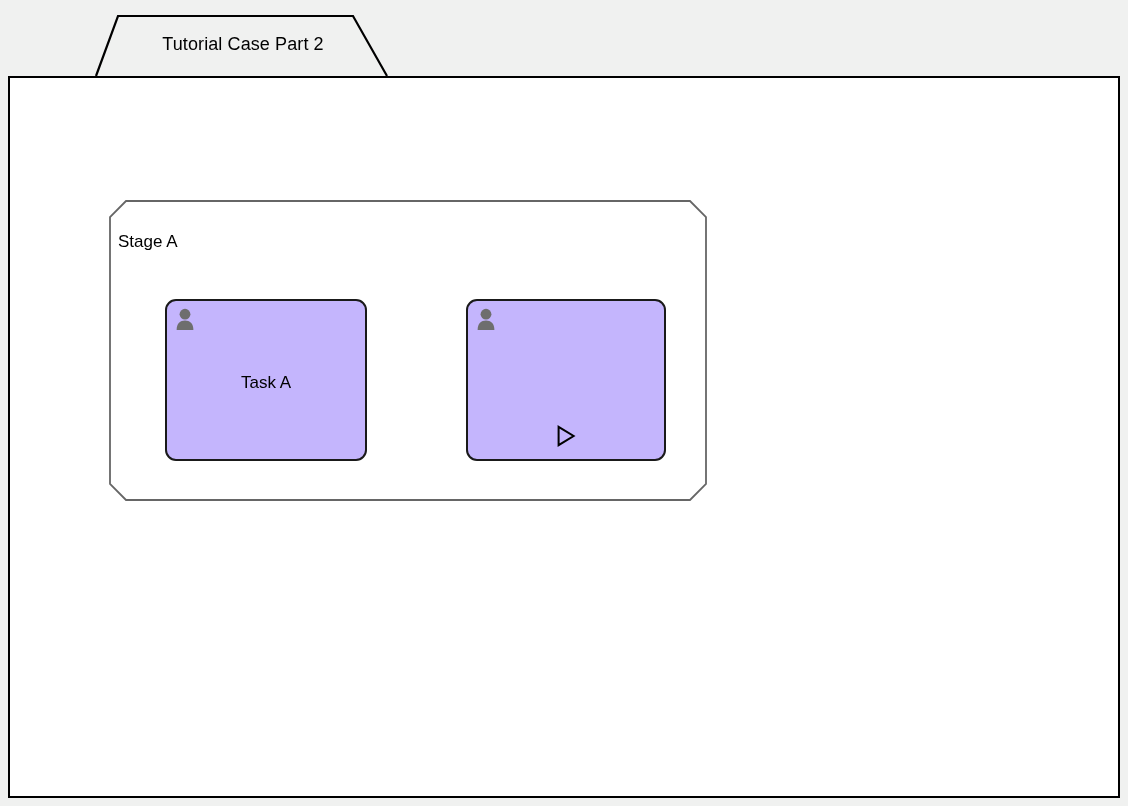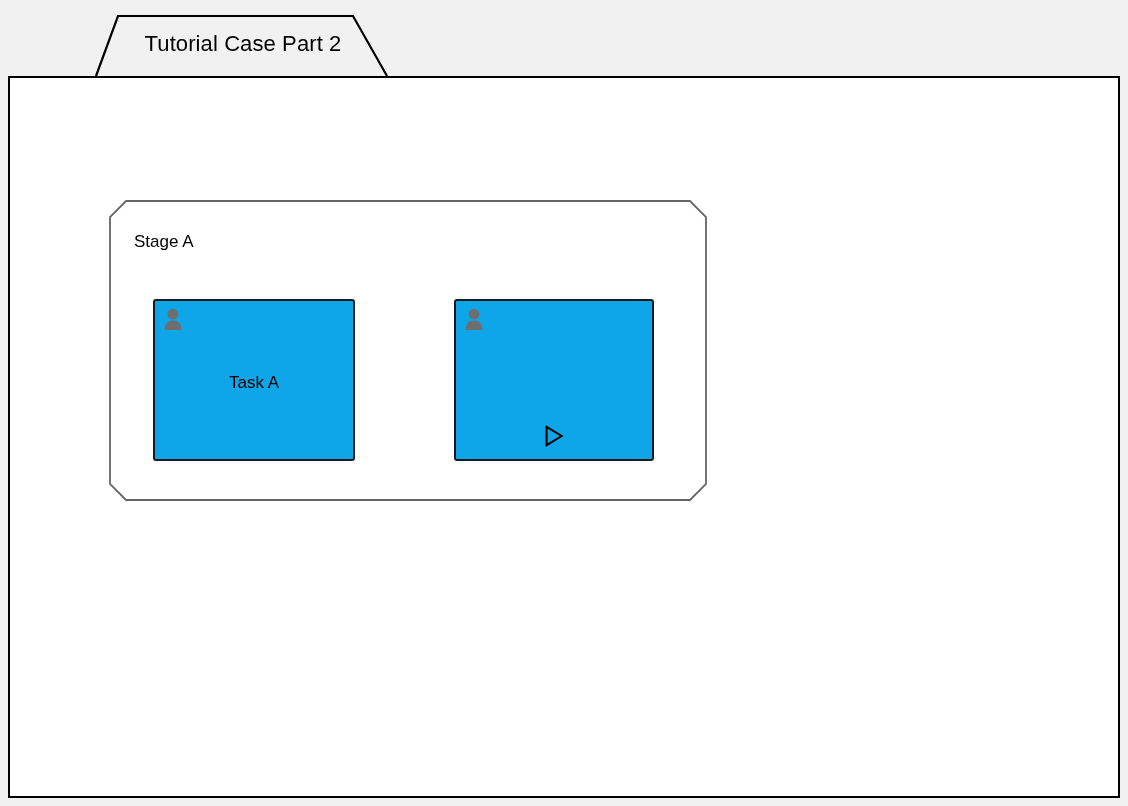--- a/index.html
+++ b/index.html
@@ -38,7 +38,7 @@
     display: flex;
     align-items: center;
     justify-content: center;
-    font-size: 22px;
+    font-size: 18px;
     color: #000;
     letter-spacing: 0.1px;
     white-space: nowrap;

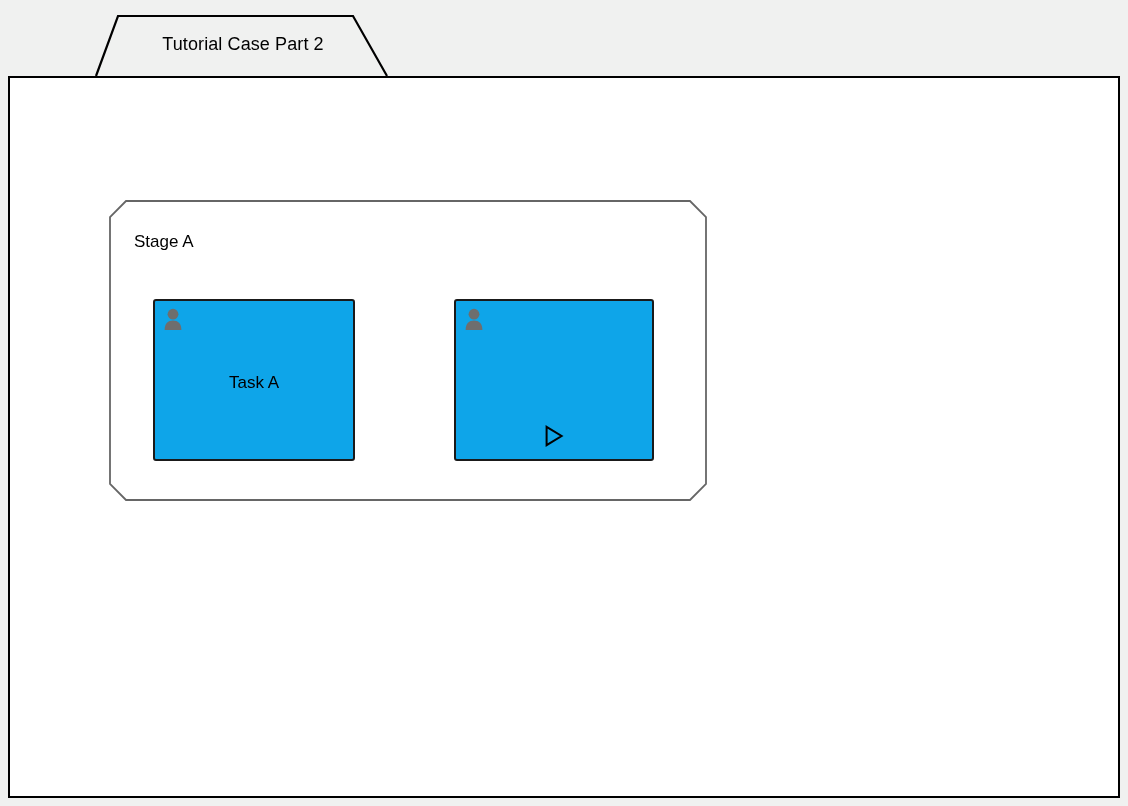--- a/index.html
+++ b/index.html
@@ -73,7 +73,7 @@
   }
   #stage-a .stage-title {
     position: absolute;
-    left: 25px;
+    left: 9px;
     top: 32px;
     font-size: 17px;
     color: #000;

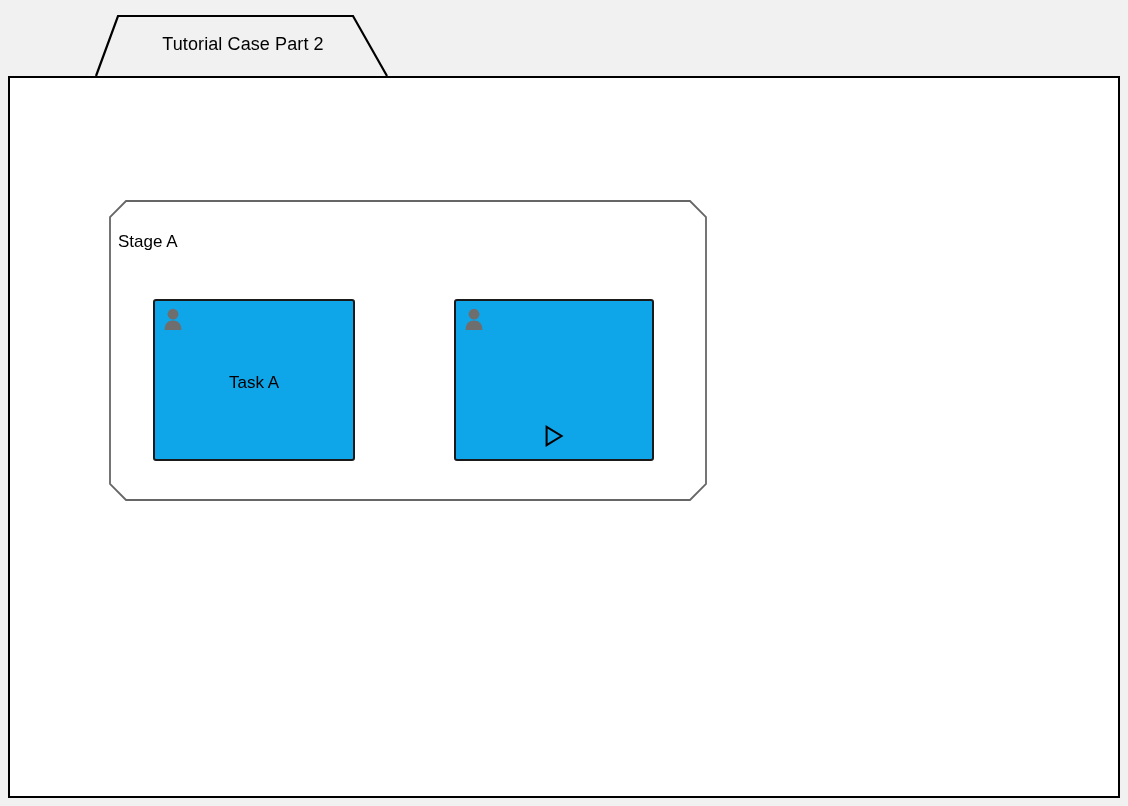--- a/index.html
+++ b/index.html
@@ -83,10 +83,11 @@
   
   .task-node {
     position: absolute;
-    background: #0ea5e9;
+    background: #c4b5fd;
     border: 2px solid #1a1a1a;
-    border-radius: 3px;
+    border-radius: 11px;
     box-sizing: border-box;
+    margin-left: 12px;
   }
   .task-node .person-icon {
     position: absolute;

